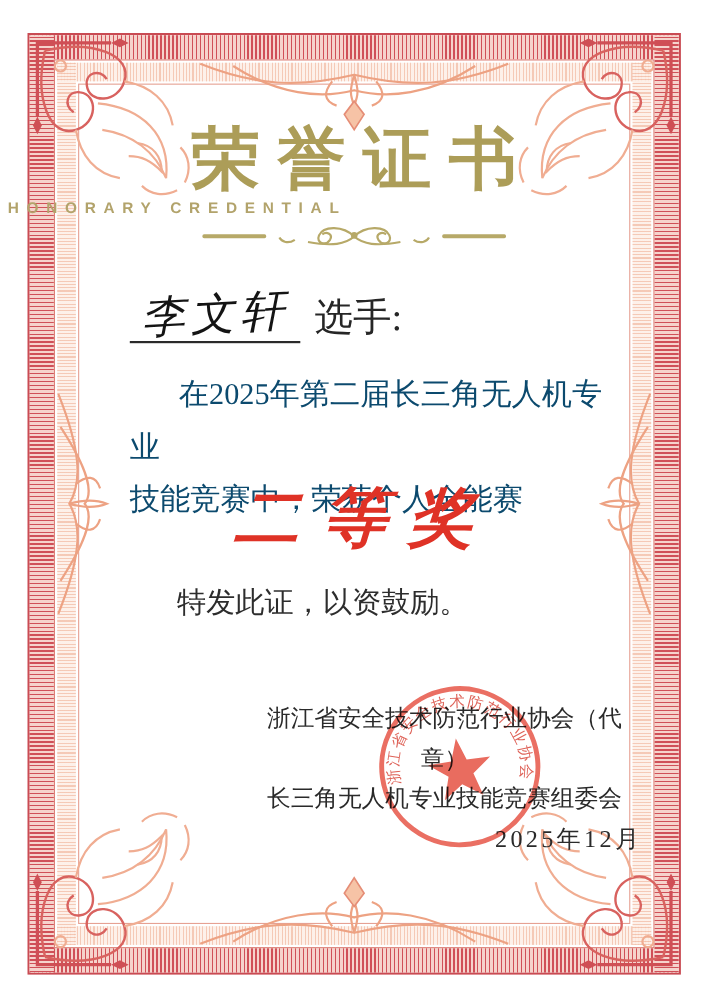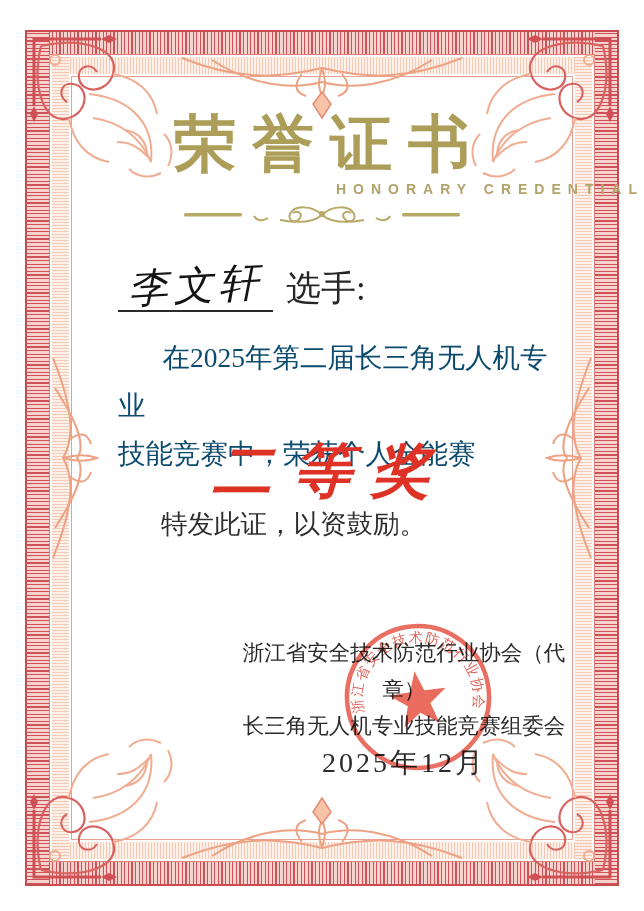--- a/index.html
+++ b/index.html
@@ -42,7 +42,7 @@
   
   .title{position:absolute;top:102px;left:0;right:0;text-align:center;
     font-size:62px;font-weight:700;color:#ac9d58;letter-spacing:16px;text-indent:16px;}
-  .subtitle{position:absolute;top:181px;left:0;right:0;text-align:right;
+  .subtitle{position:absolute;top:181px;left:0;right:0;text-align:left;
     font-size:14px;font-weight:600;color:#b2a36b;letter-spacing:7px;text-indent:7px;
     font-family:"Liberation Sans","DejaVu Sans",sans-serif;}
   .flourish{position:absolute;top:202px;left:50%;transform:translateX(-50%);width:300px;height:26px;}

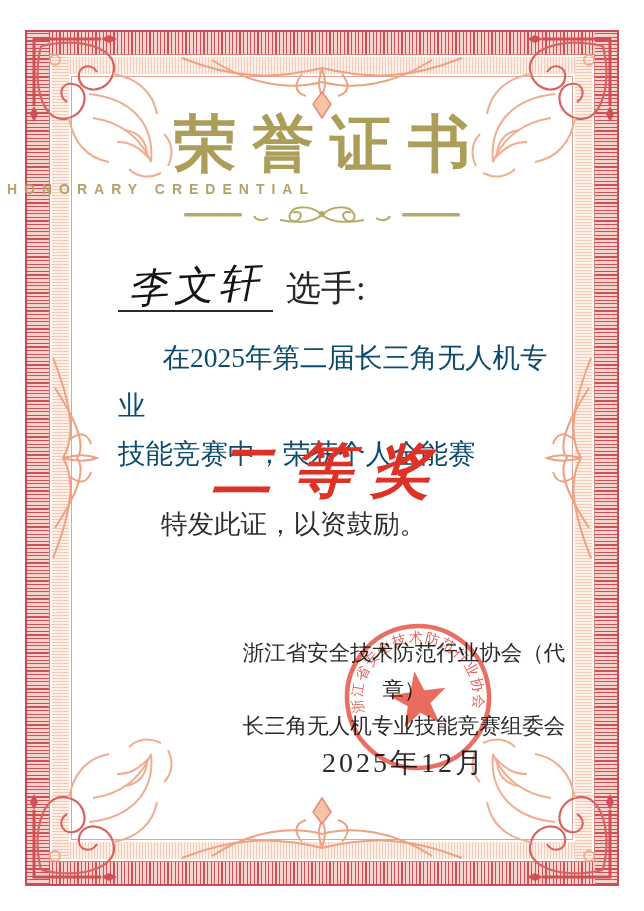--- a/index.html
+++ b/index.html
@@ -58,7 +58,7 @@
   .award{position:absolute;top:432px;left:0;right:0;text-align:center;
     font-size:59px;font-weight:700;font-style:italic;color:#df3226;
     letter-spacing:20px;text-indent:20px;transform:skewX(-3deg);}
-  .closing{position:absolute;left:118px;top:506px;width:434px;font-size:26.5px;
+  .closing{position:absolute;left:118px;top:529px;width:434px;font-size:26.5px;
     color:#2d2d2d;text-indent:1.62em;}
   .issuers{position:absolute;left:224px;top:635px;width:360px;text-align:center;
     font-size:21.5px;color:#2a2a2a;line-height:36.5px;}

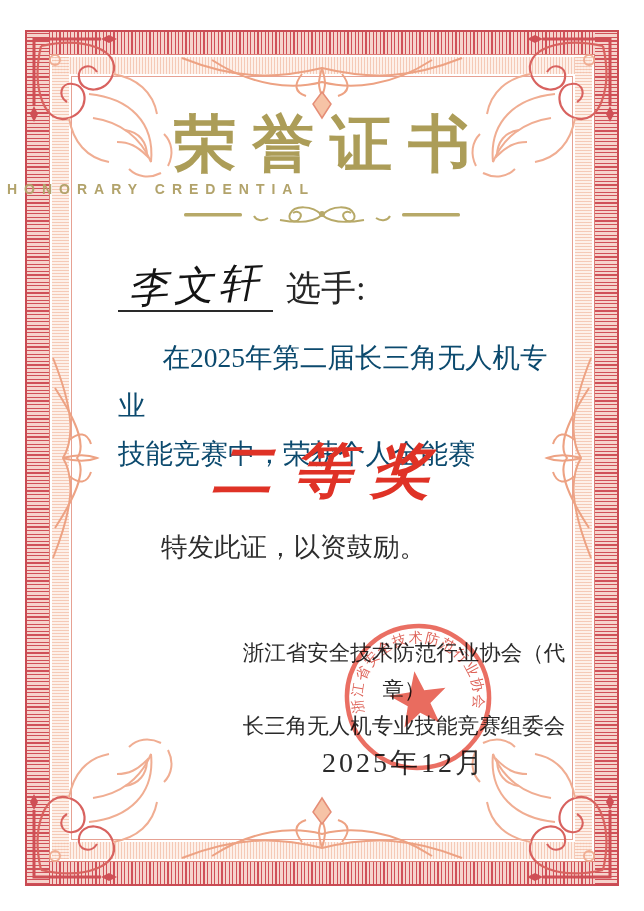--- a/index.html
+++ b/index.html
@@ -62,7 +62,7 @@
     color:#2d2d2d;text-indent:1.62em;}
   .issuers{position:absolute;left:224px;top:635px;width:360px;text-align:center;
     font-size:21.5px;color:#2a2a2a;line-height:36.5px;}
-  .issue-date{font-size:28px;letter-spacing:3px;}
+  .issue-date{font-size:22px;letter-spacing:3px;text-align:right;}
   
   .seal{position:absolute;left:338px;top:617px;width:160px;height:160px;
     mix-blend-mode:multiply;opacity:.92;transform:rotate(-8deg);}

